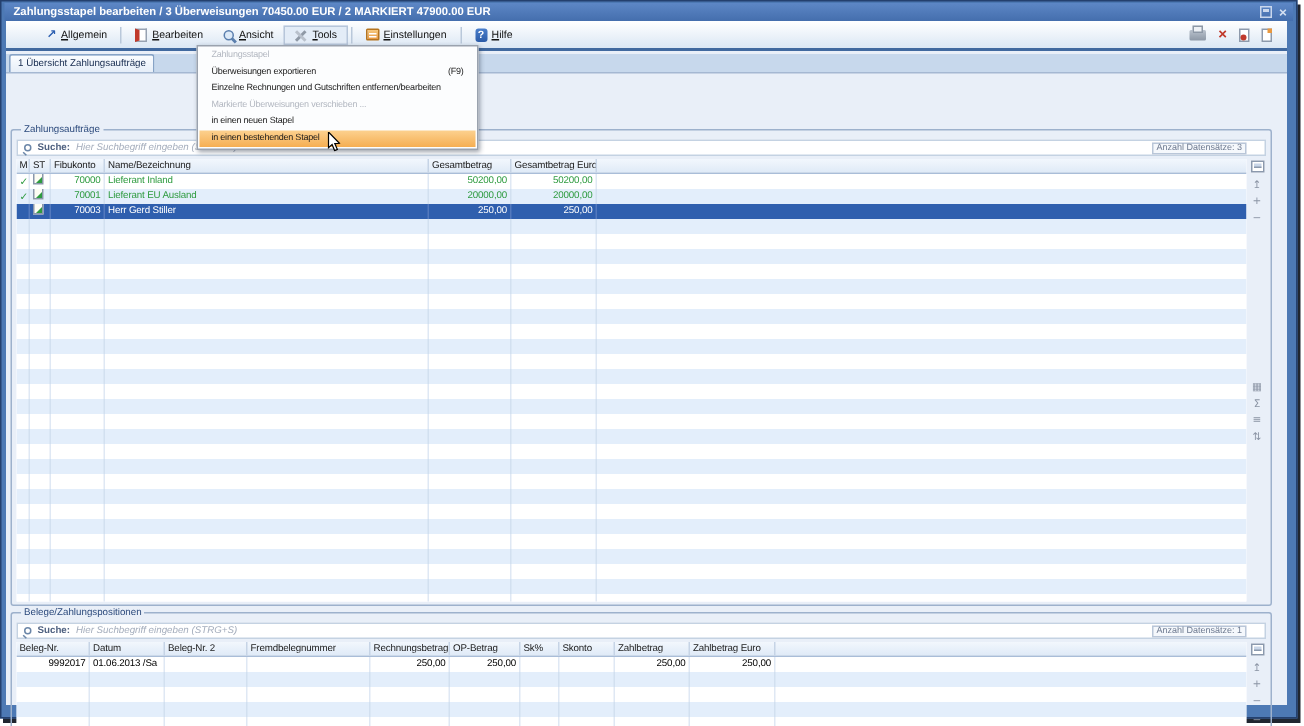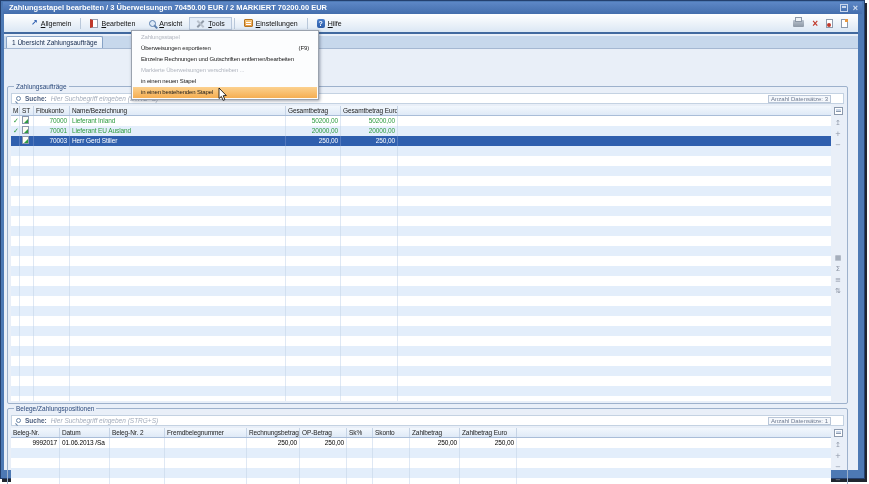--- a/index.html
+++ b/index.html
@@ -107,7 +107,7 @@
 <div class="window">
 
   <div class="titlebar">
-    <span class="tb-title">Zahlungsstapel bearbeiten  /  3 Überweisungen 70450.00 EUR  / 2 MARKIERT 70200.00 EUR</span>
+    <span class="tb-title">Zahlungsstapel bearbeiten  /  3 Überweisungen 70450.00 EUR  / 2 MARKIERT 47900.00 EUR</span>
     <div class="tb-controls">
       <span class="tb-restore"></span>
       <span class="tb-close"></span>

